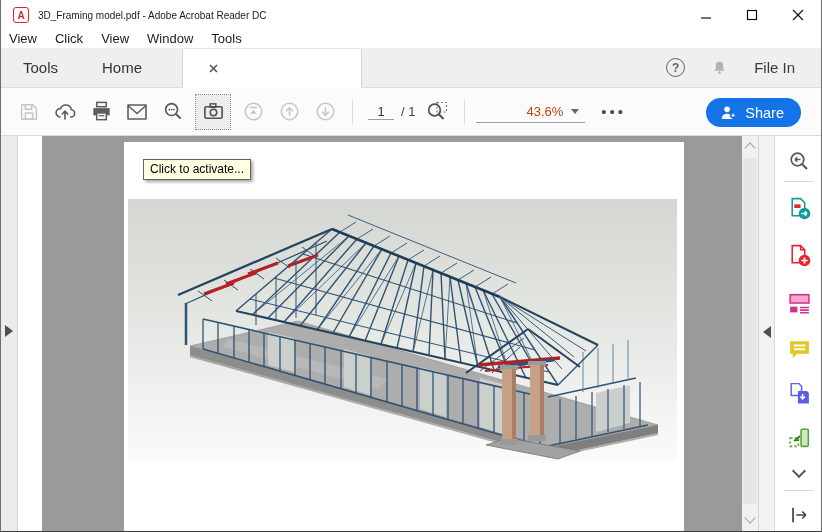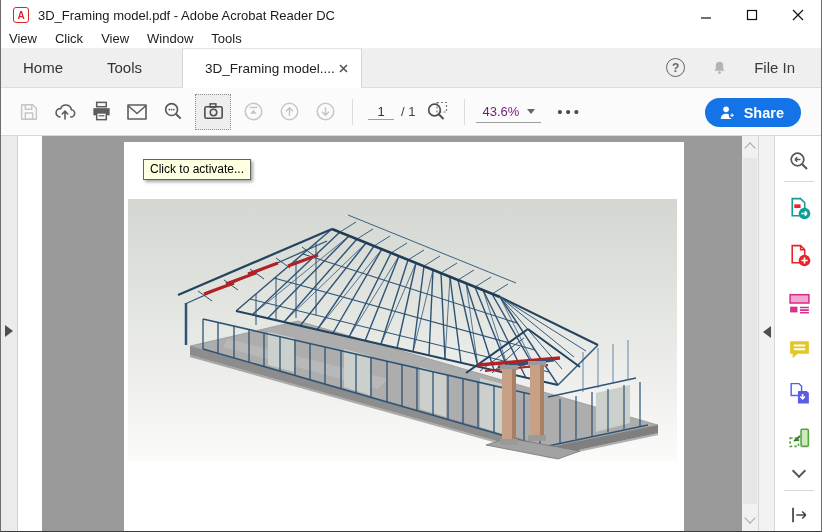--- a/index.html
+++ b/index.html
@@ -9,7 +9,7 @@
   
   .titlebar { position:absolute; left:0; top:0; width:100%; height:30px; background:#fff; display:flex; align-items:center; }
   .app-icon { width:16px; height:16px; margin-left:12px; border:1.5px solid #d6292b; border-radius:3px; color:#d6292b; font-size:10px; font-weight:bold; display:flex; align-items:center; justify-content:center; }
-  .title-text { margin-left:9px; font-size:13px; color:#1b1b1b; }
+  .title-text { margin-left:9px; font-size:10px; color:#1b1b1b; }
   .win-controls { margin-left:auto; display:flex; height:30px; }
   .win-btn { width:46px; height:30px; display:flex; align-items:center; justify-content:center; }
   .win-btn svg { stroke:#111; stroke-width:1.2; fill:none; }

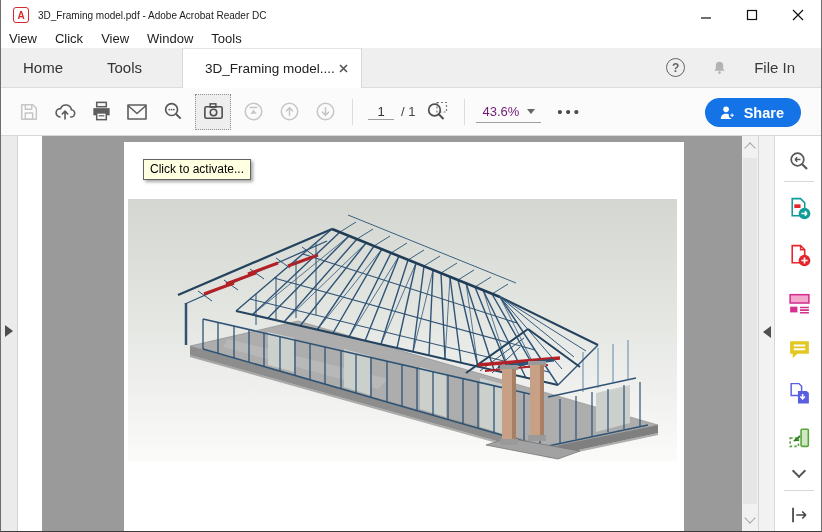--- a/index.html
+++ b/index.html
@@ -108,10 +108,10 @@
 
   <div class="tabbar">
     <div class="tab">
+        <span>Tools</span>
+      </div>
+    <div class="tab">
         <span>Home</span>
-      </div>
-    <div class="tab">
-        <span>Tools</span>
       </div>
     <div class="doc-tab">
       <span class="doc-tab-label">3D_Framing model....</span>

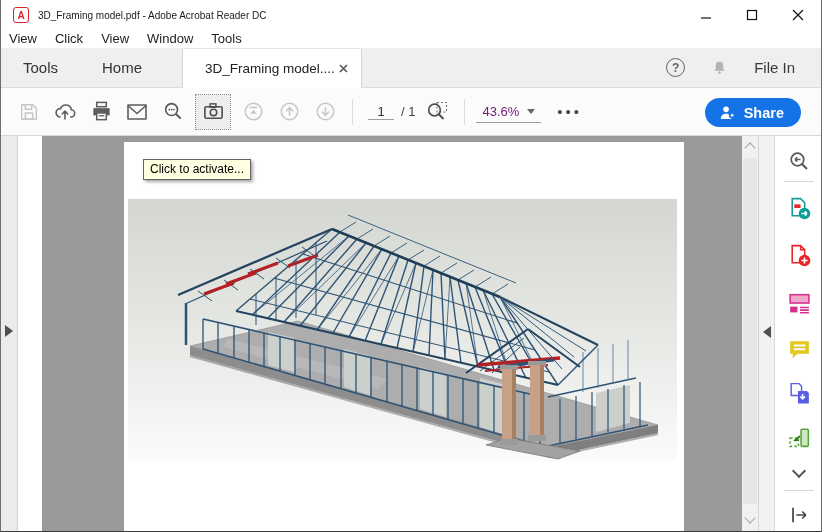--- a/index.html
+++ b/index.html
@@ -114,7 +114,6 @@
         <span>Home</span>
       </div>
     <div class="doc-tab">
-      <span class="doc-tab-label">3D_Framing model....</span>
       <span class="tab-close">
         <svg width="9" height="9">
             <path d="M1 1 8 8 M8 1 1 8" fill="none"></path>

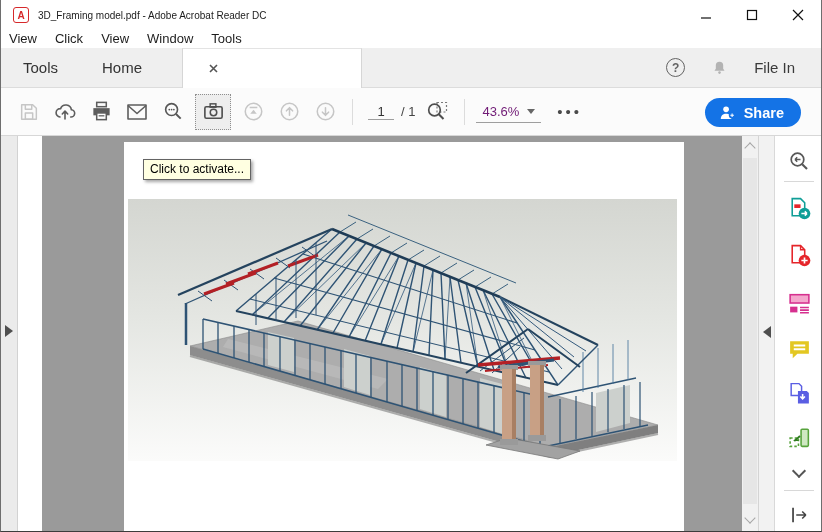--- a/index.html
+++ b/index.html
@@ -41,7 +41,7 @@
   .page-input { width:26px; font-size:13px; color:#333; text-align:center; border:none; border-bottom:1px solid #9e9e9e; background:transparent; font-family:"Liberation Sans",sans-serif; }
   .page-total { font-size:13px; color:#444; margin-left:7px; white-space:nowrap; }
   .zoom-group { display:flex; align-items:center; gap:8px; border-bottom:1px solid #9e9e9e; padding:3px 6px; margin:0 2px; }
-  .zoom-value { font-size:13px; color:#701a75; }
+  .zoom-value { font-size:13px; color:#c2410c;margin-left:44px; }
   .caret-down { width:0; height:0; border-left:4.5px solid transparent; border-right:4.5px solid transparent; border-top:5.5px solid #666; }
   .more-dots { font-size:15px; letter-spacing:3px; color:#4a4a4a; margin:0 14px; }
   .share-btn { position:absolute; right:20px; top:10px; height:29px; background:#1473e6; border-radius:15px; color:#fff; display:flex; align-items:center; gap:8px; padding:0 17px 0 14px; }

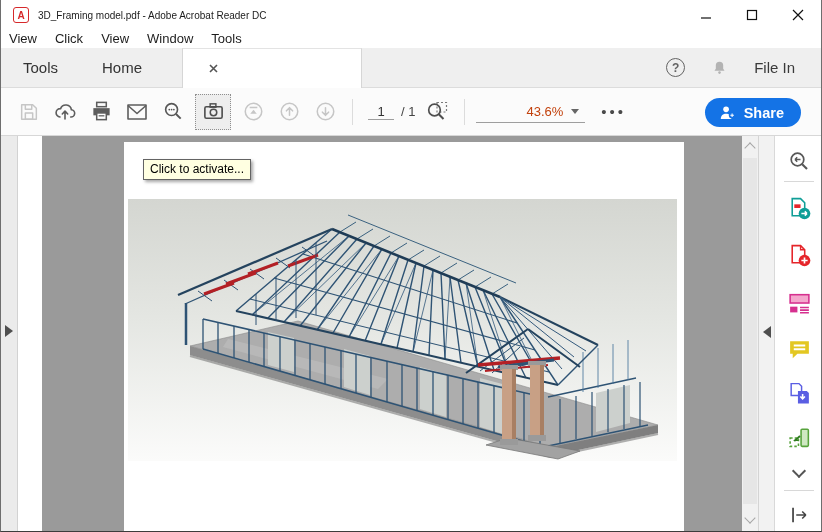--- a/index.html
+++ b/index.html
@@ -45,7 +45,7 @@
   .caret-down { width:0; height:0; border-left:4.5px solid transparent; border-right:4.5px solid transparent; border-top:5.5px solid #666; }
   .more-dots { font-size:15px; letter-spacing:3px; color:#4a4a4a; margin:0 14px; }
   .share-btn { position:absolute; right:20px; top:10px; height:29px; background:#1473e6; border-radius:15px; color:#fff; display:flex; align-items:center; gap:8px; padding:0 17px 0 14px; }
-  .share-label { font-size:14.5px; font-weight:bold; color:#fff; }
+  .share-label { font-size:14.5px; font-weight:normal; color:#fff; }
 
   
   .main { position:absolute; left:0; top:136px; width:100%; height:396px; }

